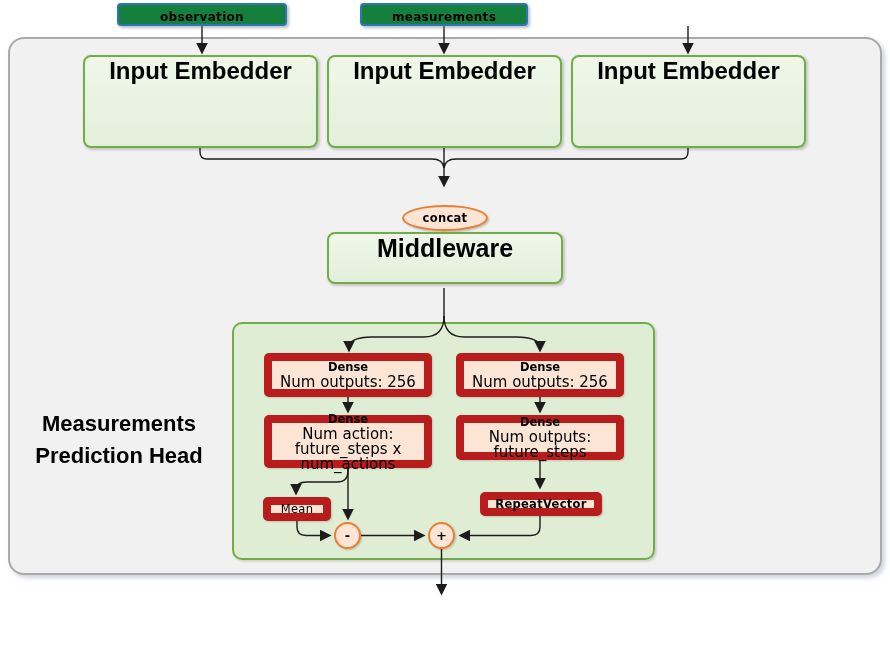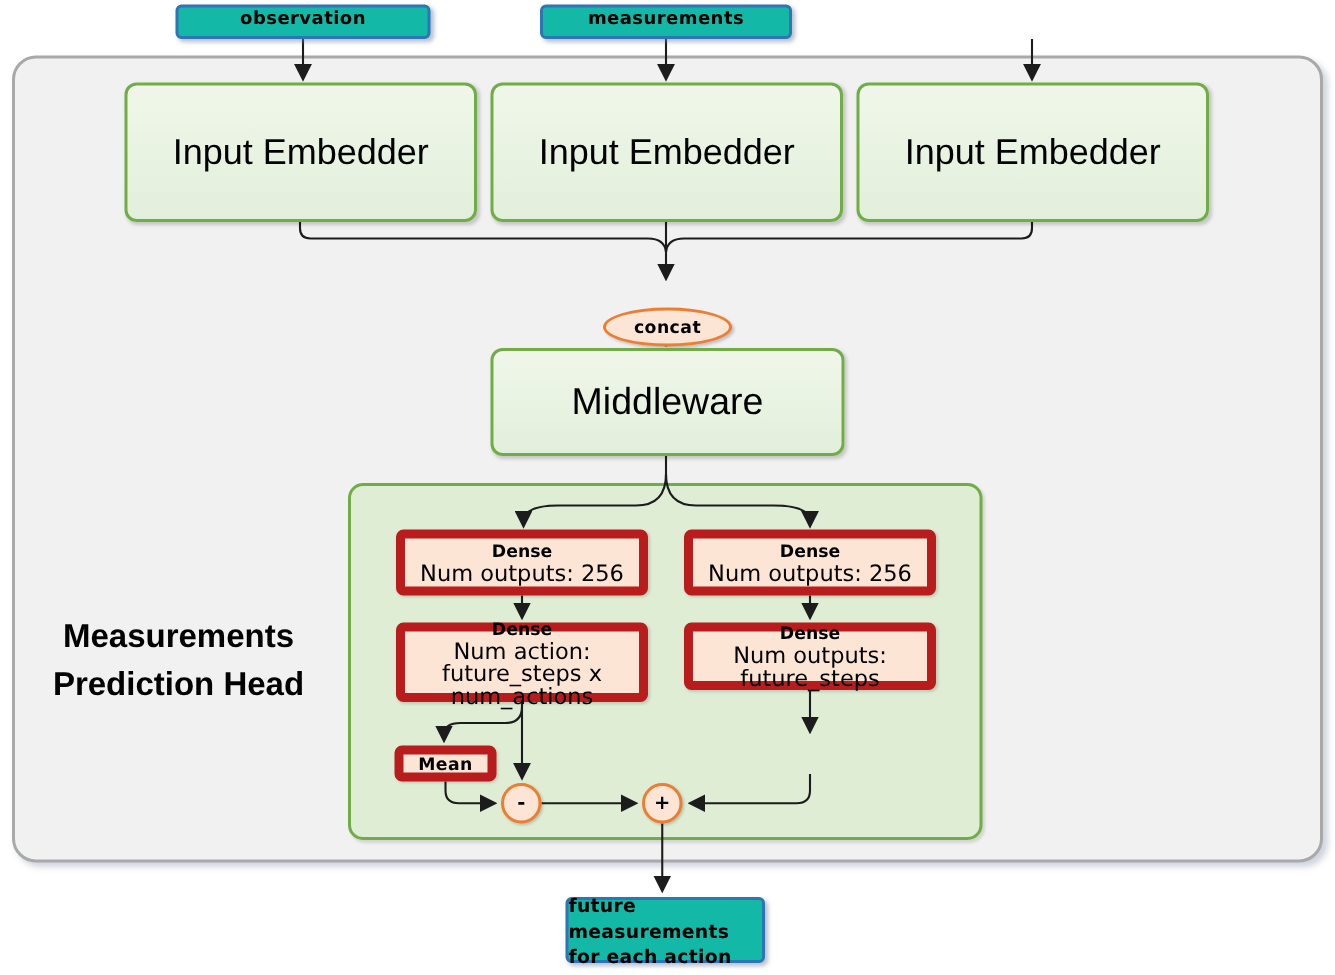--- a/index.html
+++ b/index.html
@@ -13,8 +13,8 @@
          box-shadow:3px 3px 4px rgba(130,145,165,.38);}
 
   
-  .bluebox{background:#14b8a6;border:2px solid #2e75b6;border-radius:4px;
-           display:flex;align-items:flex-start;justify-content:center;
+  .bluebox{background:#15803d;border:2px solid #2e75b6;border-radius:4px;
+           display:flex;align-items:flex-end;justify-content:center;
            font-weight:bold;font-size:12px;letter-spacing:.3px;
            box-shadow:2px 2px 3px rgba(110,130,155,.5);}
   .in1{left:117px;top:3px;width:170px;height:23px;}

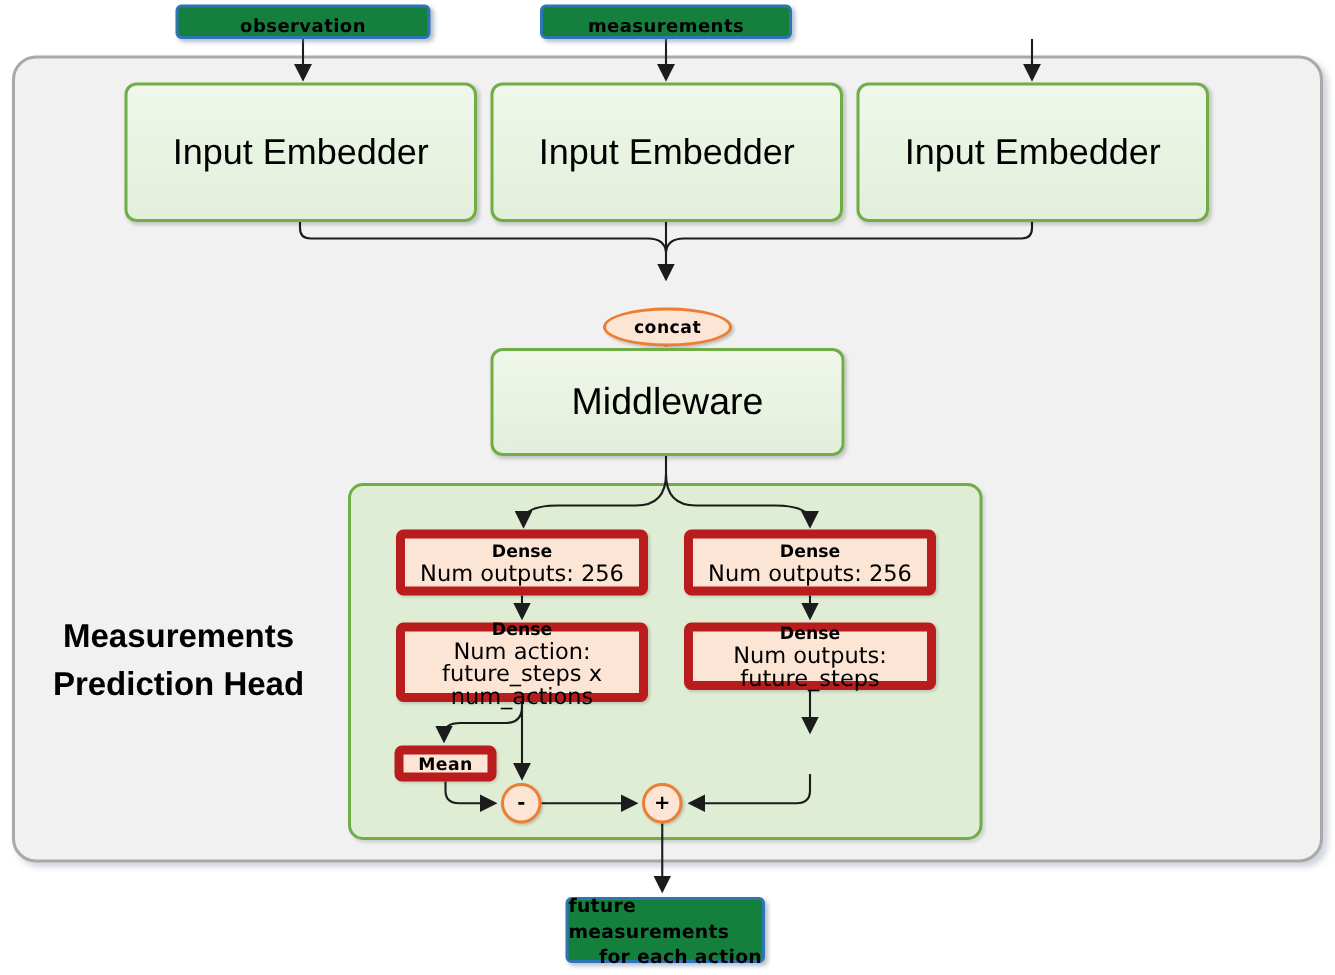--- a/index.html
+++ b/index.html
@@ -25,8 +25,8 @@
 
   
   .greenbox{background:linear-gradient(#f0f7ea,#e2efda);border:2.5px solid #70ad47;
-            border-radius:8px;display:flex;align-items:center;justify-content:center;
-            font-family:"Liberation Sans",sans-serif;font-weight:normal;
+            border-radius:8px;display:flex;justify-content:center;
+            font-family:"Liberation Sans",sans-serif;font-weight:bold;
             box-shadow:1.5px 1.5px 2.5px rgba(0,0,0,.18);}
   .emb{top:55px;width:235px;height:93px;font-size:24px;}
   .emb1{left:83px;} .emb2{left:327px;} .emb3{left:571px;}

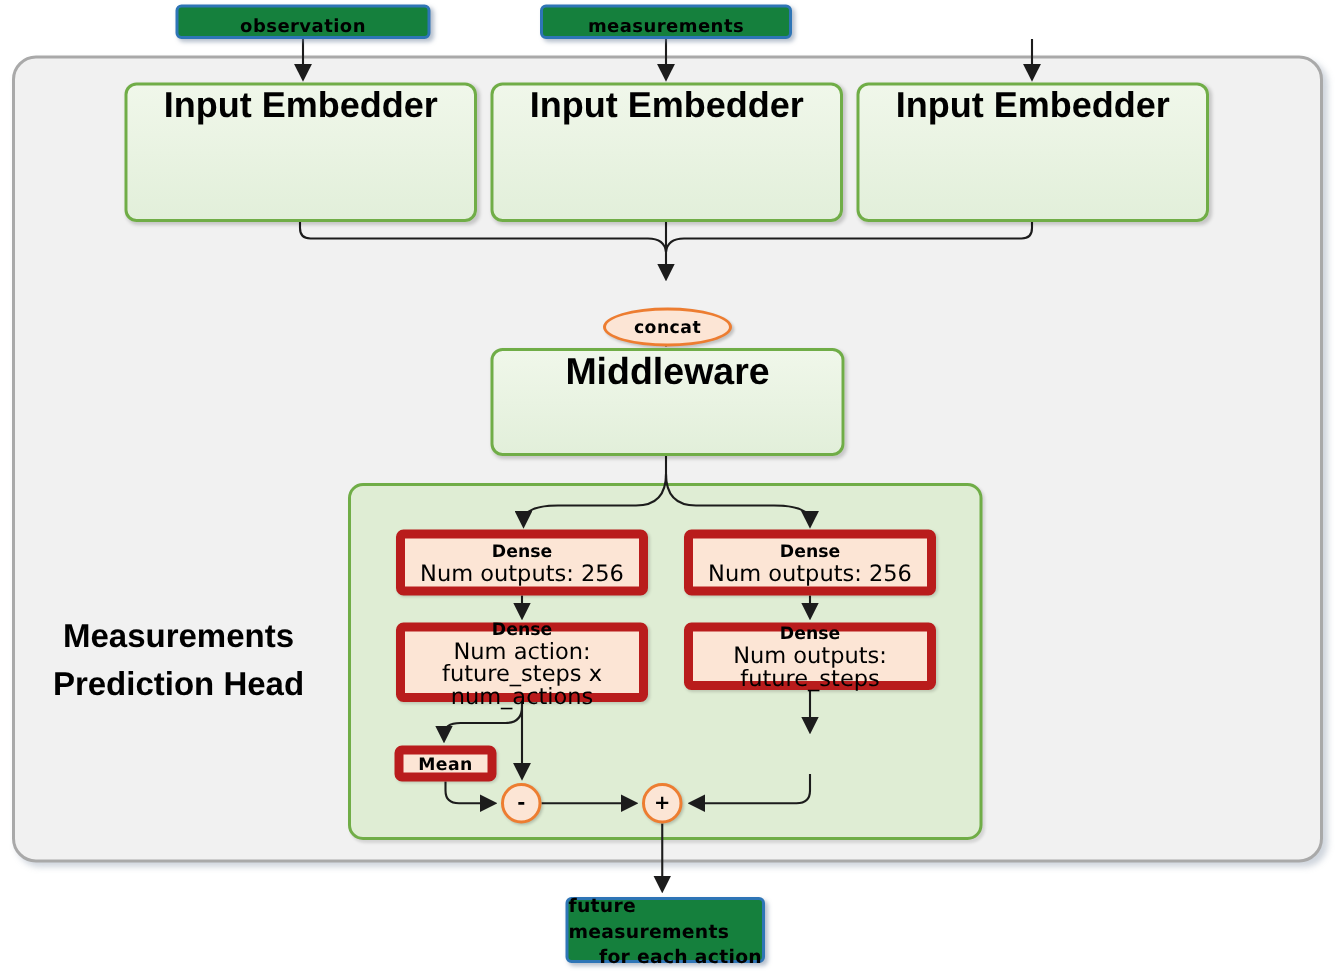--- a/index.html
+++ b/index.html
@@ -30,7 +30,7 @@
             box-shadow:1.5px 1.5px 2.5px rgba(0,0,0,.18);}
   .emb{top:55px;width:235px;height:93px;font-size:24px;}
   .emb1{left:83px;} .emb2{left:327px;} .emb3{left:571px;}
-  .middleware{left:327px;top:232px;width:236px;height:72px;font-size:25px;}
+  .middleware{left:327px;top:232px;width:236px;height:52px;font-size:25px;}
 
   
   .concat{left:402px;top:205px;width:86px;height:26px;border-radius:50%;

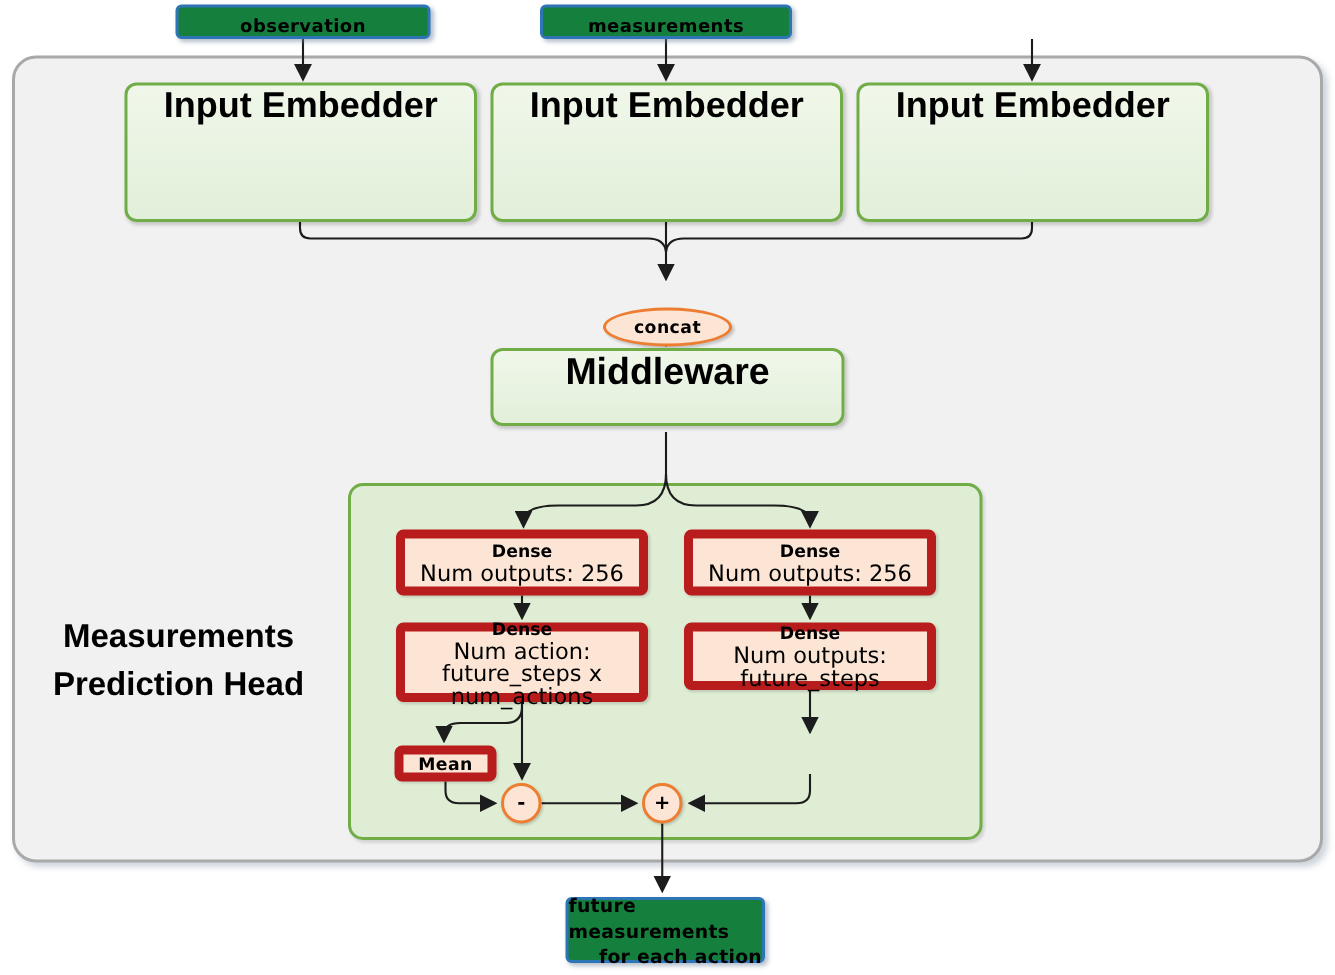--- a/index.html
+++ b/index.html
@@ -49,7 +49,7 @@
              font-size:22px;line-height:32px;color:#000;}
 
   
-  .orangebox{background:#fce5d5;border:6px solid #b91c1c;border-radius:5px;
+  .orangebox{background:#fce5d5;border:8px solid #b91c1c;border-radius:5px;
              display:flex;flex-direction:column;align-items:center;justify-content:center;
              text-align:center;box-shadow:1px 1px 2px rgba(0,0,0,.15);}
   .orangebox .t{font-weight:bold;font-size:11.5px;line-height:15px;}

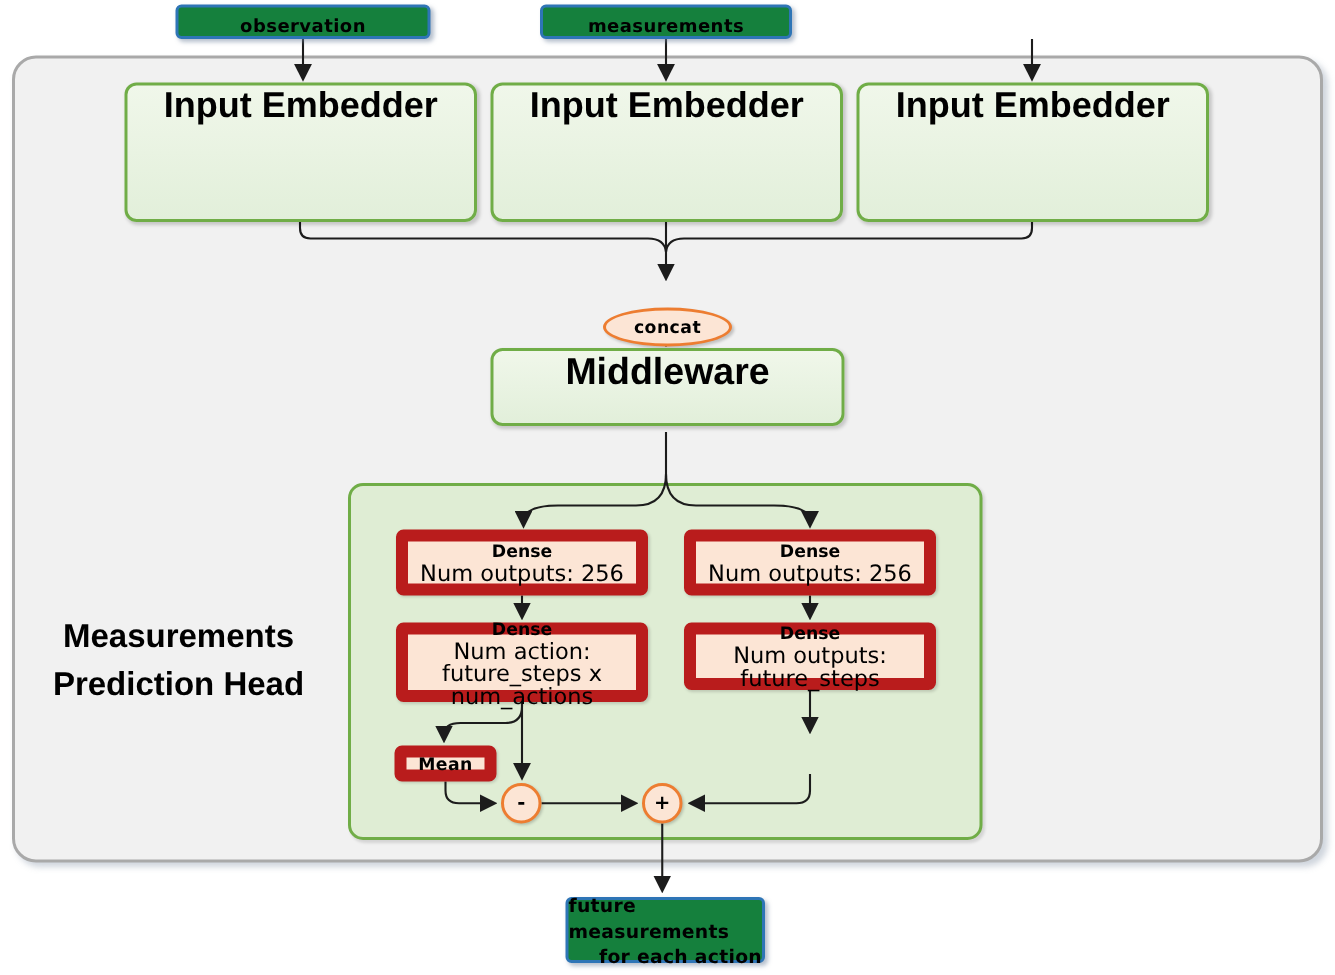--- a/index.html
+++ b/index.html
@@ -58,7 +58,7 @@
   .dr1{left:456px;top:353px;width:168px;height:44px;}
   .dl2{left:264px;top:415px;width:168px;height:53px;}
   .dr2{left:456px;top:415px;width:168px;height:45px;}
-  .mean{left:263px;top:497px;width:68px;height:24px;font-weight:bold;font-size:11.5px;
+  .mean{left:263px;top:497px;width:68px;height:24px;font-weight:normal;font-size:11.5px;
         flex-direction:row;letter-spacing:.3px;}
   .repeat{left:480px;top:492px;width:122px;height:24px;font-weight:bold;font-size:11.5px;
           flex-direction:row;letter-spacing:.3px;}

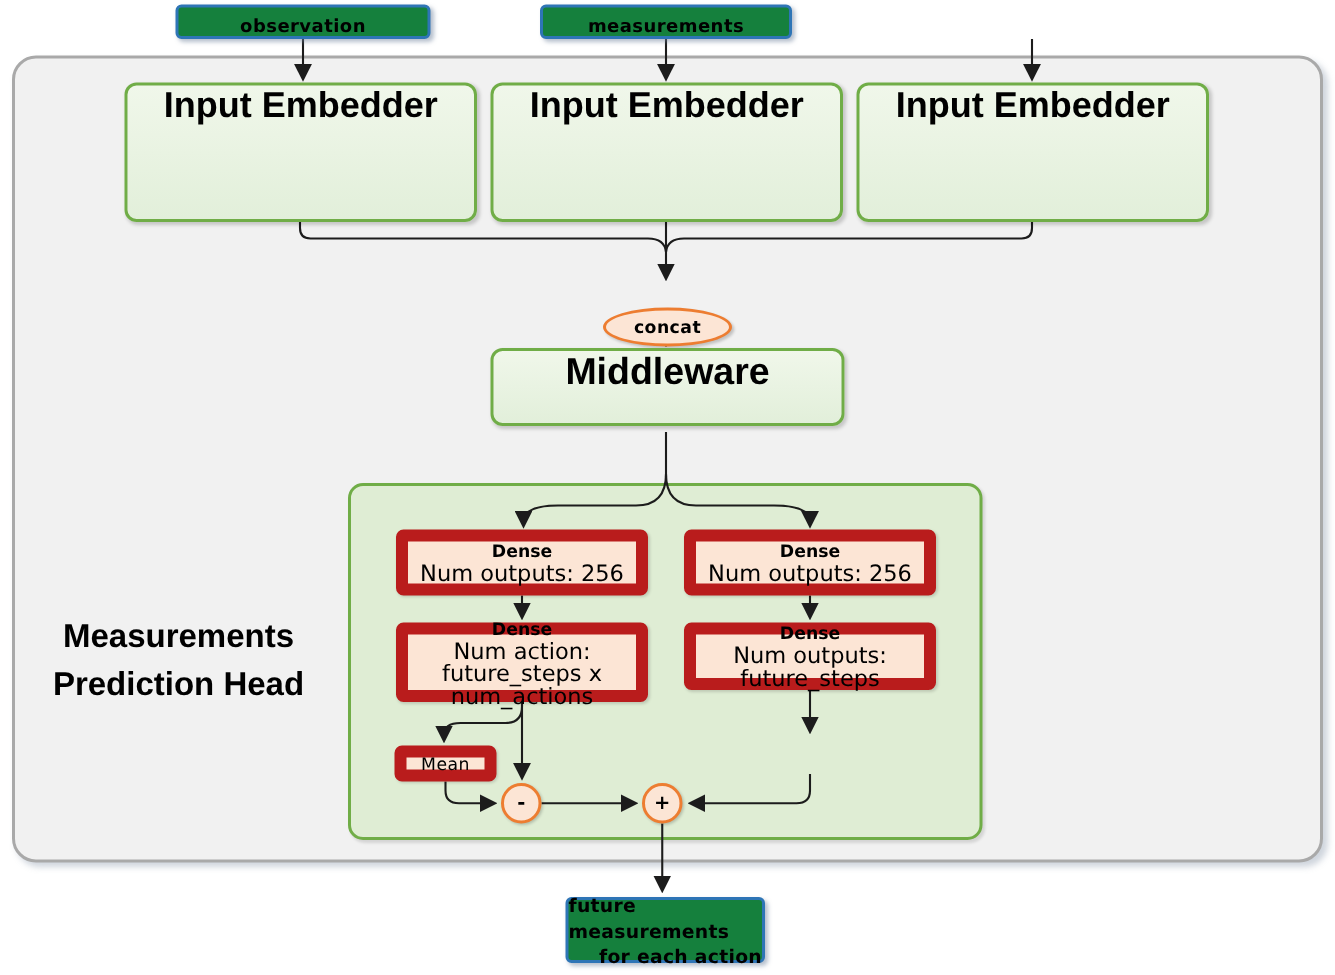--- a/index.html
+++ b/index.html
@@ -167,6 +167,9 @@
   <div class="abs orangebox mean">
     <span>Mean</span>
   </div>
+  <div class="abs orangebox repeat">
+    <span>RepeatVector</span>
+  </div>
 
   <div class="abs opnode minus">
     <span>-</span>

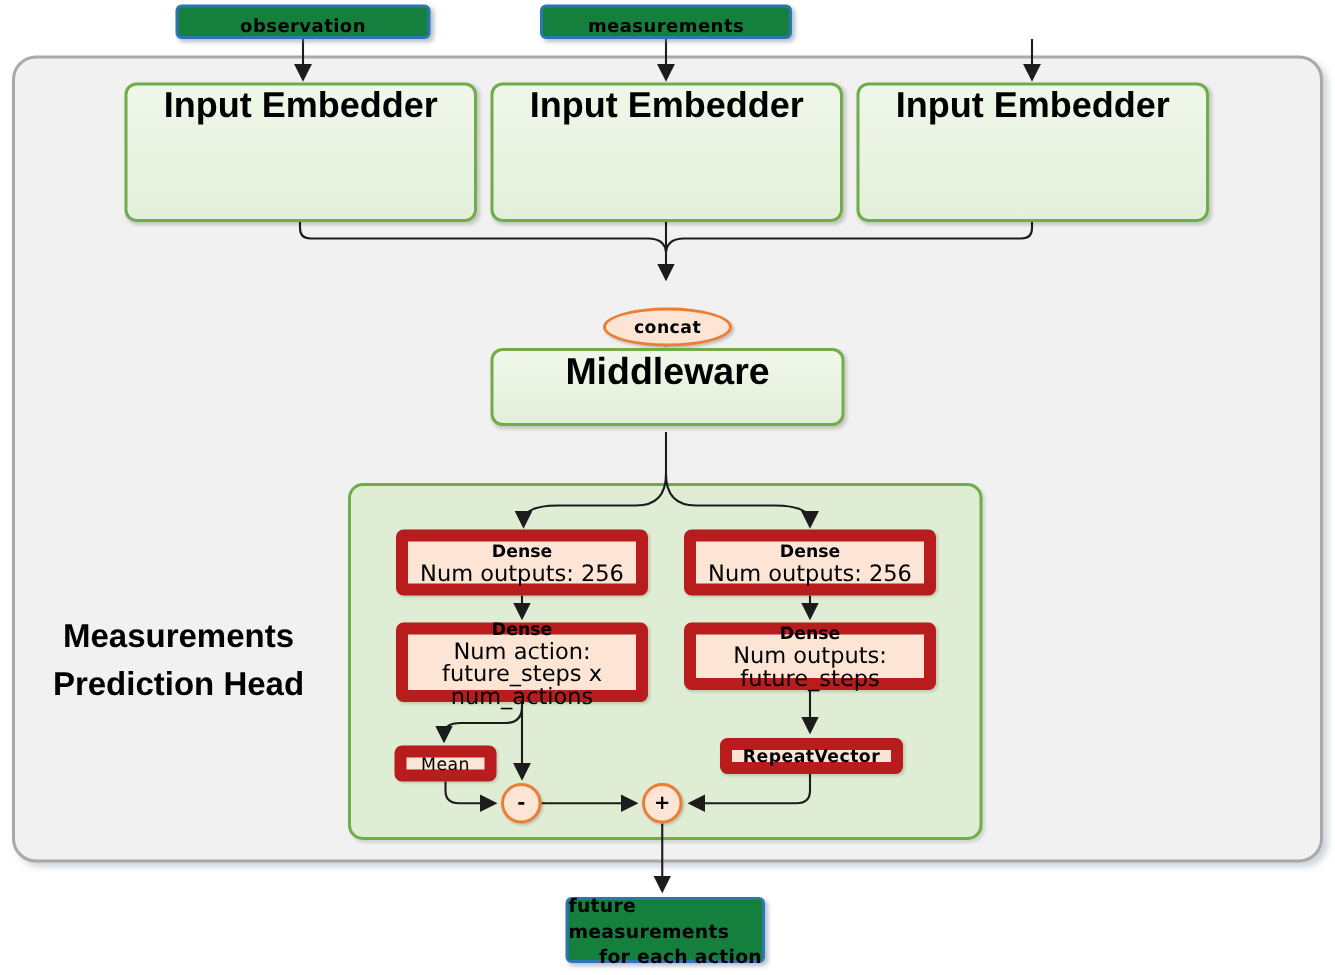--- a/index.html
+++ b/index.html
@@ -178,10 +178,6 @@
     <span>+</span>
   </div>
 
-  <div class="abs bluebox outbox">
-    <div>future measurements</div>
-    <div>for each action</div>
-  </div>
 
 </div>
 

